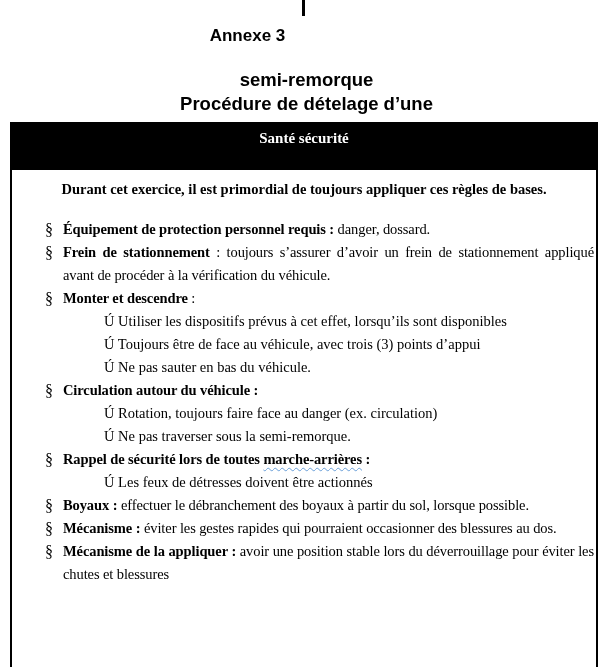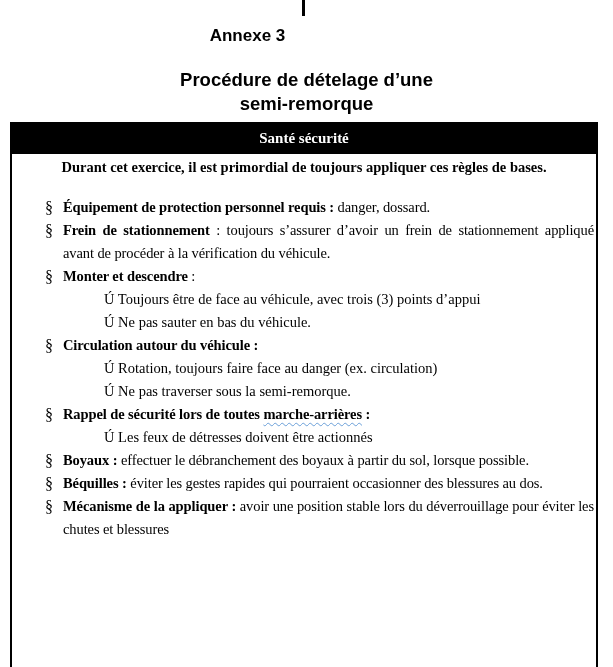--- a/index.html
+++ b/index.html
@@ -84,8 +84,8 @@
   <div class="annex-title">Annexe 3</div>
 
   <div class="doc-title">
+    <div>semi-remorque</div>
     <div>Procédure de dételage d’une</div>
-    <div>semi-remorque</div>
   </div>
 
   <div class="safety-box">

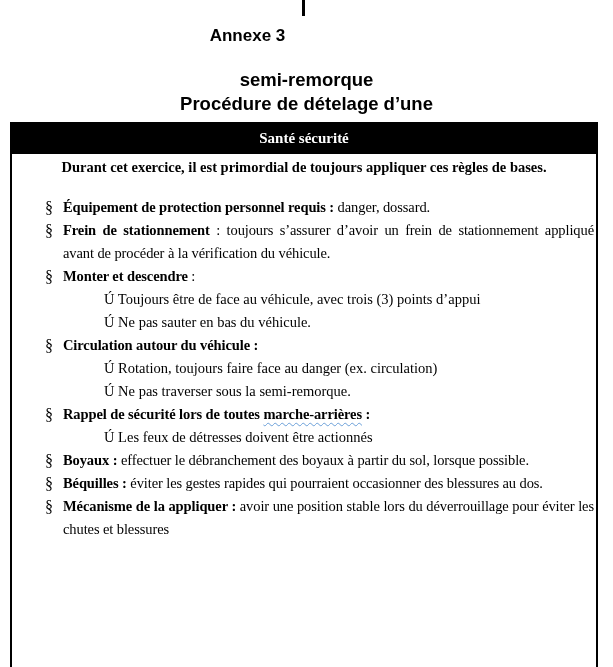--- a/index.html
+++ b/index.html
@@ -37,7 +37,7 @@
     background: #fff;
   }
   .safety-box-header {
-    height: 32px; line-height: 32px;
+    height: 48px; line-height: 32px;
     background: var(--bar-bg, #000);
     color: var(--bar-fg, #fff);
     text-align: center;

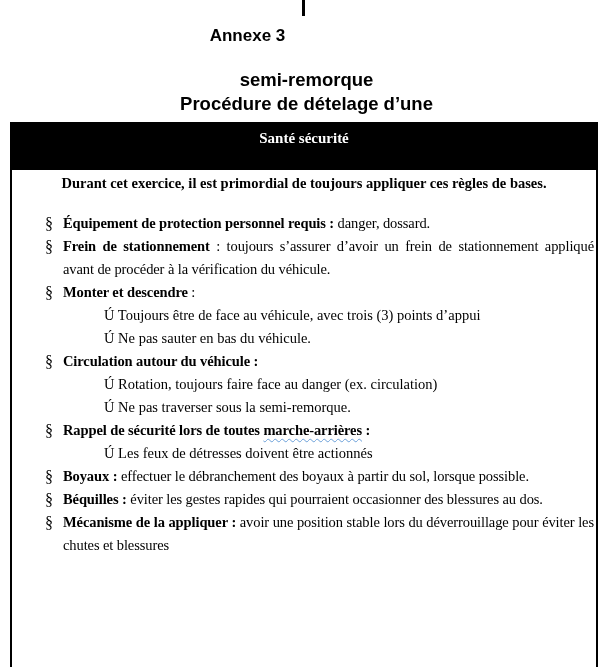--- a/index.html
+++ b/index.html
@@ -43,7 +43,7 @@
     text-align: center;
     font-weight: bold; font-size: 15px;
   }
-  .safety-box-body { padding-top: 2px; }
+  .safety-box-body { padding-top: 8px; }
   .intro {
     text-align: center; font-weight: bold;
     font-size: 14.5px; line-height: 23px;

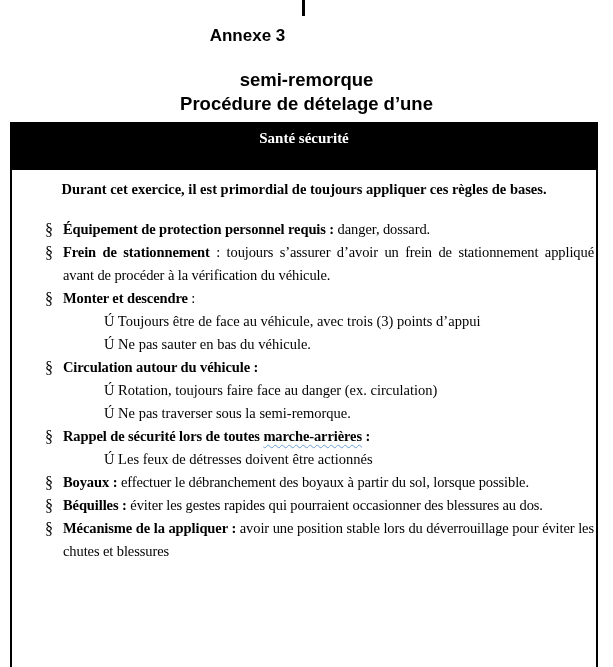--- a/index.html
+++ b/index.html
@@ -101,6 +101,7 @@
           </div>
           <div class="rule-item">
             <div class="rule-text"><span class="marker">§</span><b>Monter et descendre</b><span> :</span></div>
+            <div class="bullet"><span class="bullet-marker">Ú</span> Utiliser les dispositifs prévus à cet effet, lorsqu’ils sont disponibles</div>
             <div class="bullet"><span class="bullet-marker">Ú</span> Toujours être de face au véhicule, avec trois (3) points d’appui</div>
             <div class="bullet"><span class="bullet-marker">Ú</span> Ne pas sauter en bas du véhicule.</div>
           </div>

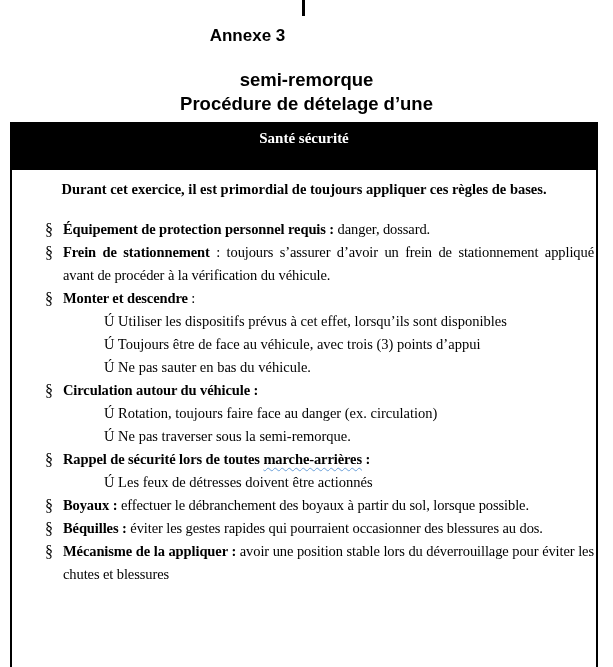--- a/index.html
+++ b/index.html
@@ -118,7 +118,7 @@
             <div class="rule-text"><span class="marker">§</span><b>Boyaux :</b><span> effectuer le débranchement des boyaux à partir du sol, lorsque possible.</span></div>
           </div>
           <div class="rule-item">
-            <div class="rule-text"><span class="marker">§</span><b>Béquilles :</b><span> éviter les gestes rapides qui pourraient occasionner des blessures au dos.</span></div>
+            <div class="rule-text"><span class="marker">§</span><b>Mécanisme :</b><span> éviter les gestes rapides qui pourraient occasionner des blessures au dos.</span></div>
           </div>
           <div class="rule-item">
             <div class="rule-text"><span class="marker">§</span><b>Mécanisme de la appliquer :</b><span> avoir une position stable lors du déverrouillage pour éviter les chutes et blessures</span></div>

